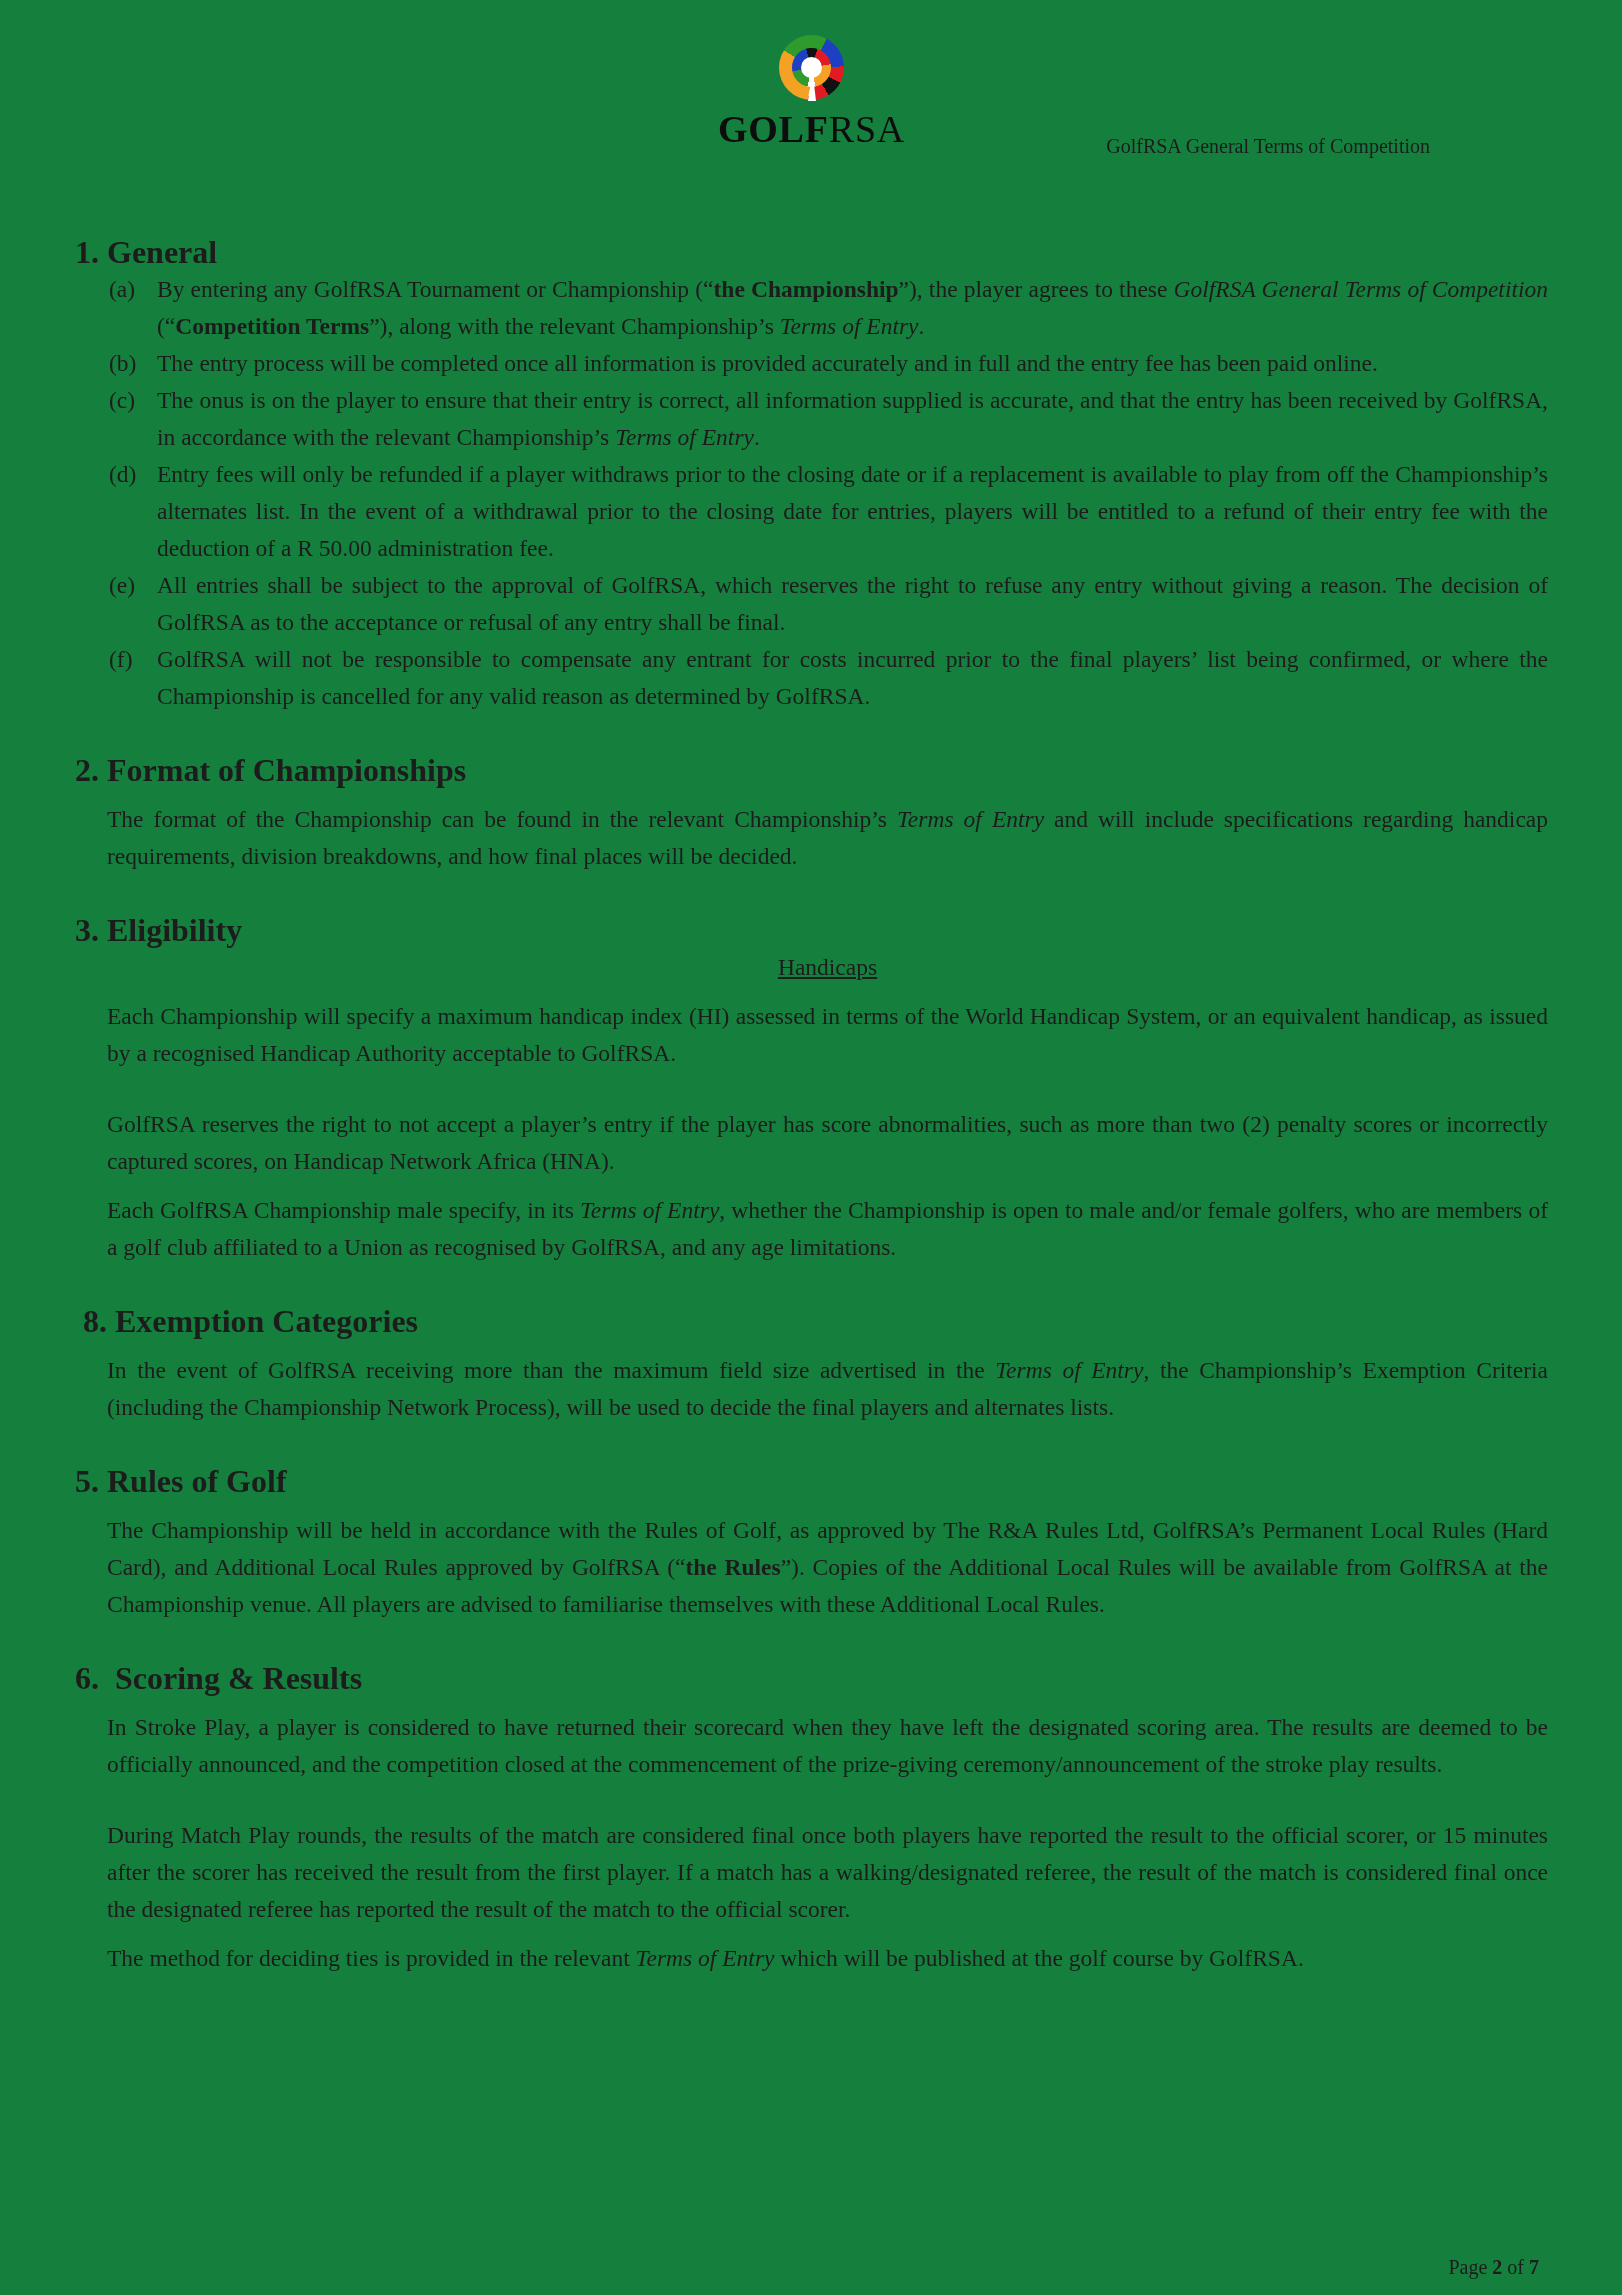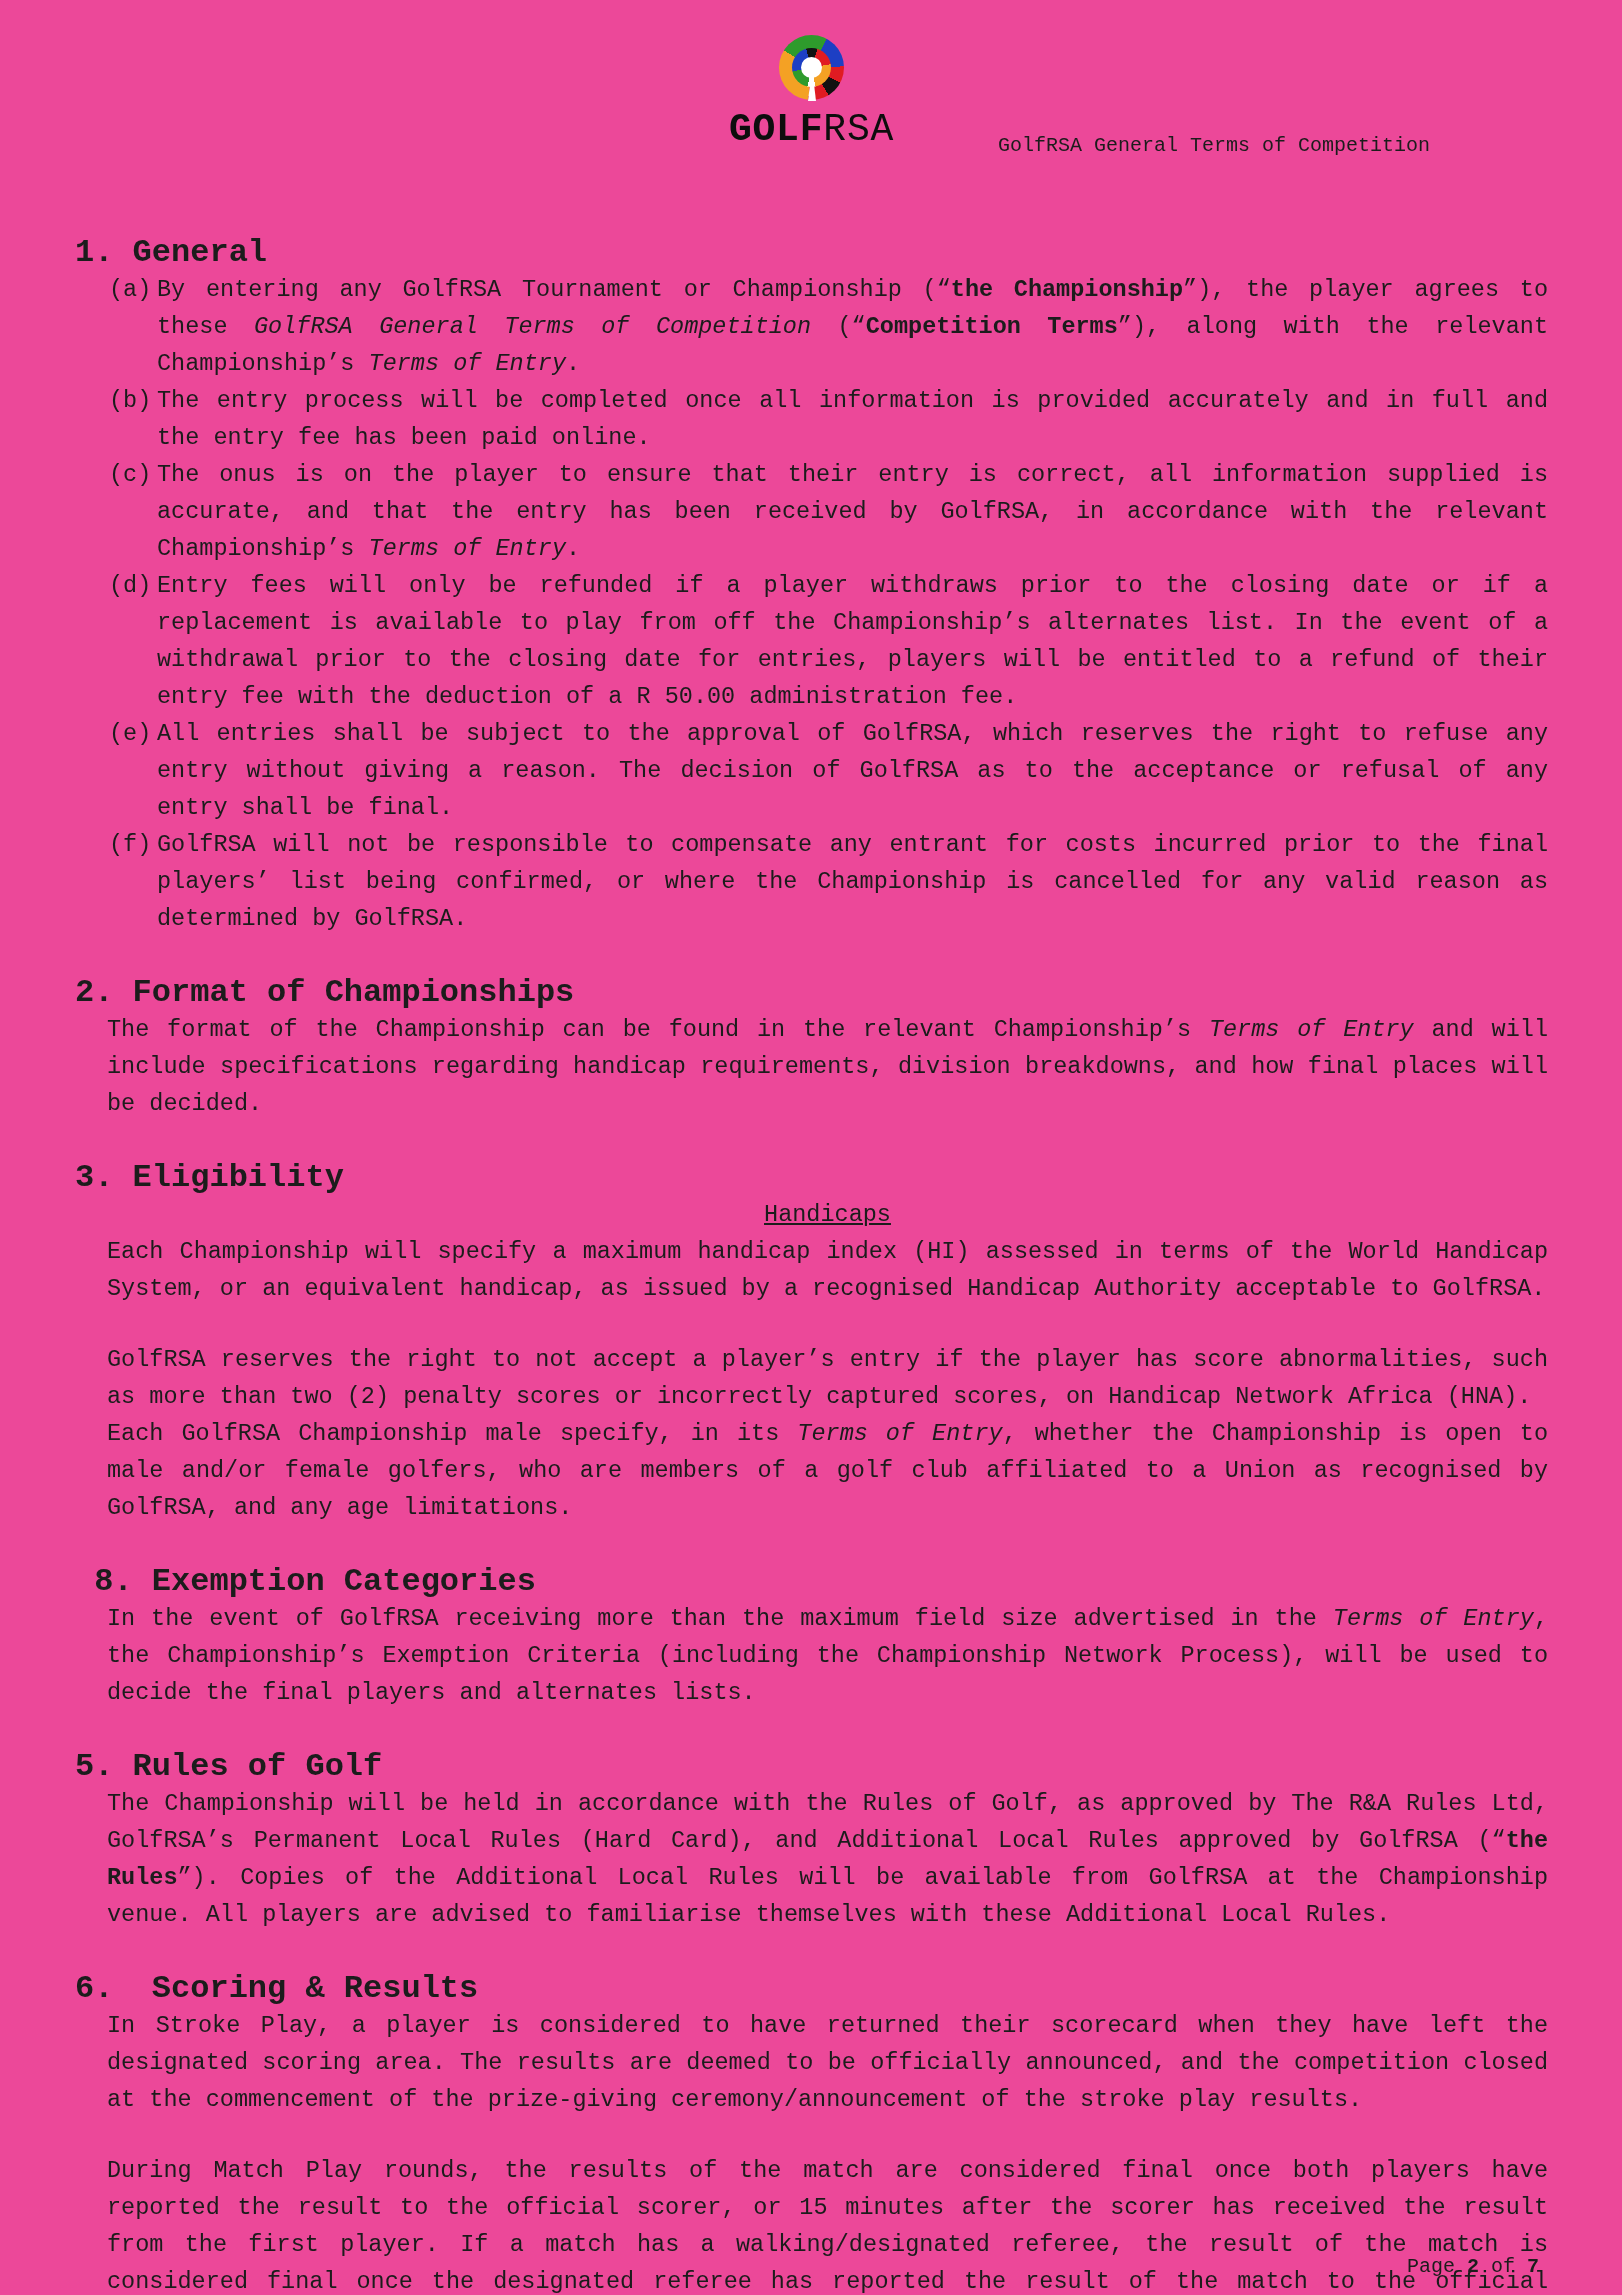--- a/index.html
+++ b/index.html
@@ -6,11 +6,11 @@
   .page{
     position:relative;
     width:1623px;height:2295px;
-    background:#ec4899;
+    background:#15803d;
     box-sizing:border-box;
     padding:0 75px;
     overflow:hidden;
-    font-family:Liberation Mono, monospace;
+    font-family:Liberation Serif, serif;
     color:#1c1c1c;
     font-size:23.5px;
     line-height:37px;

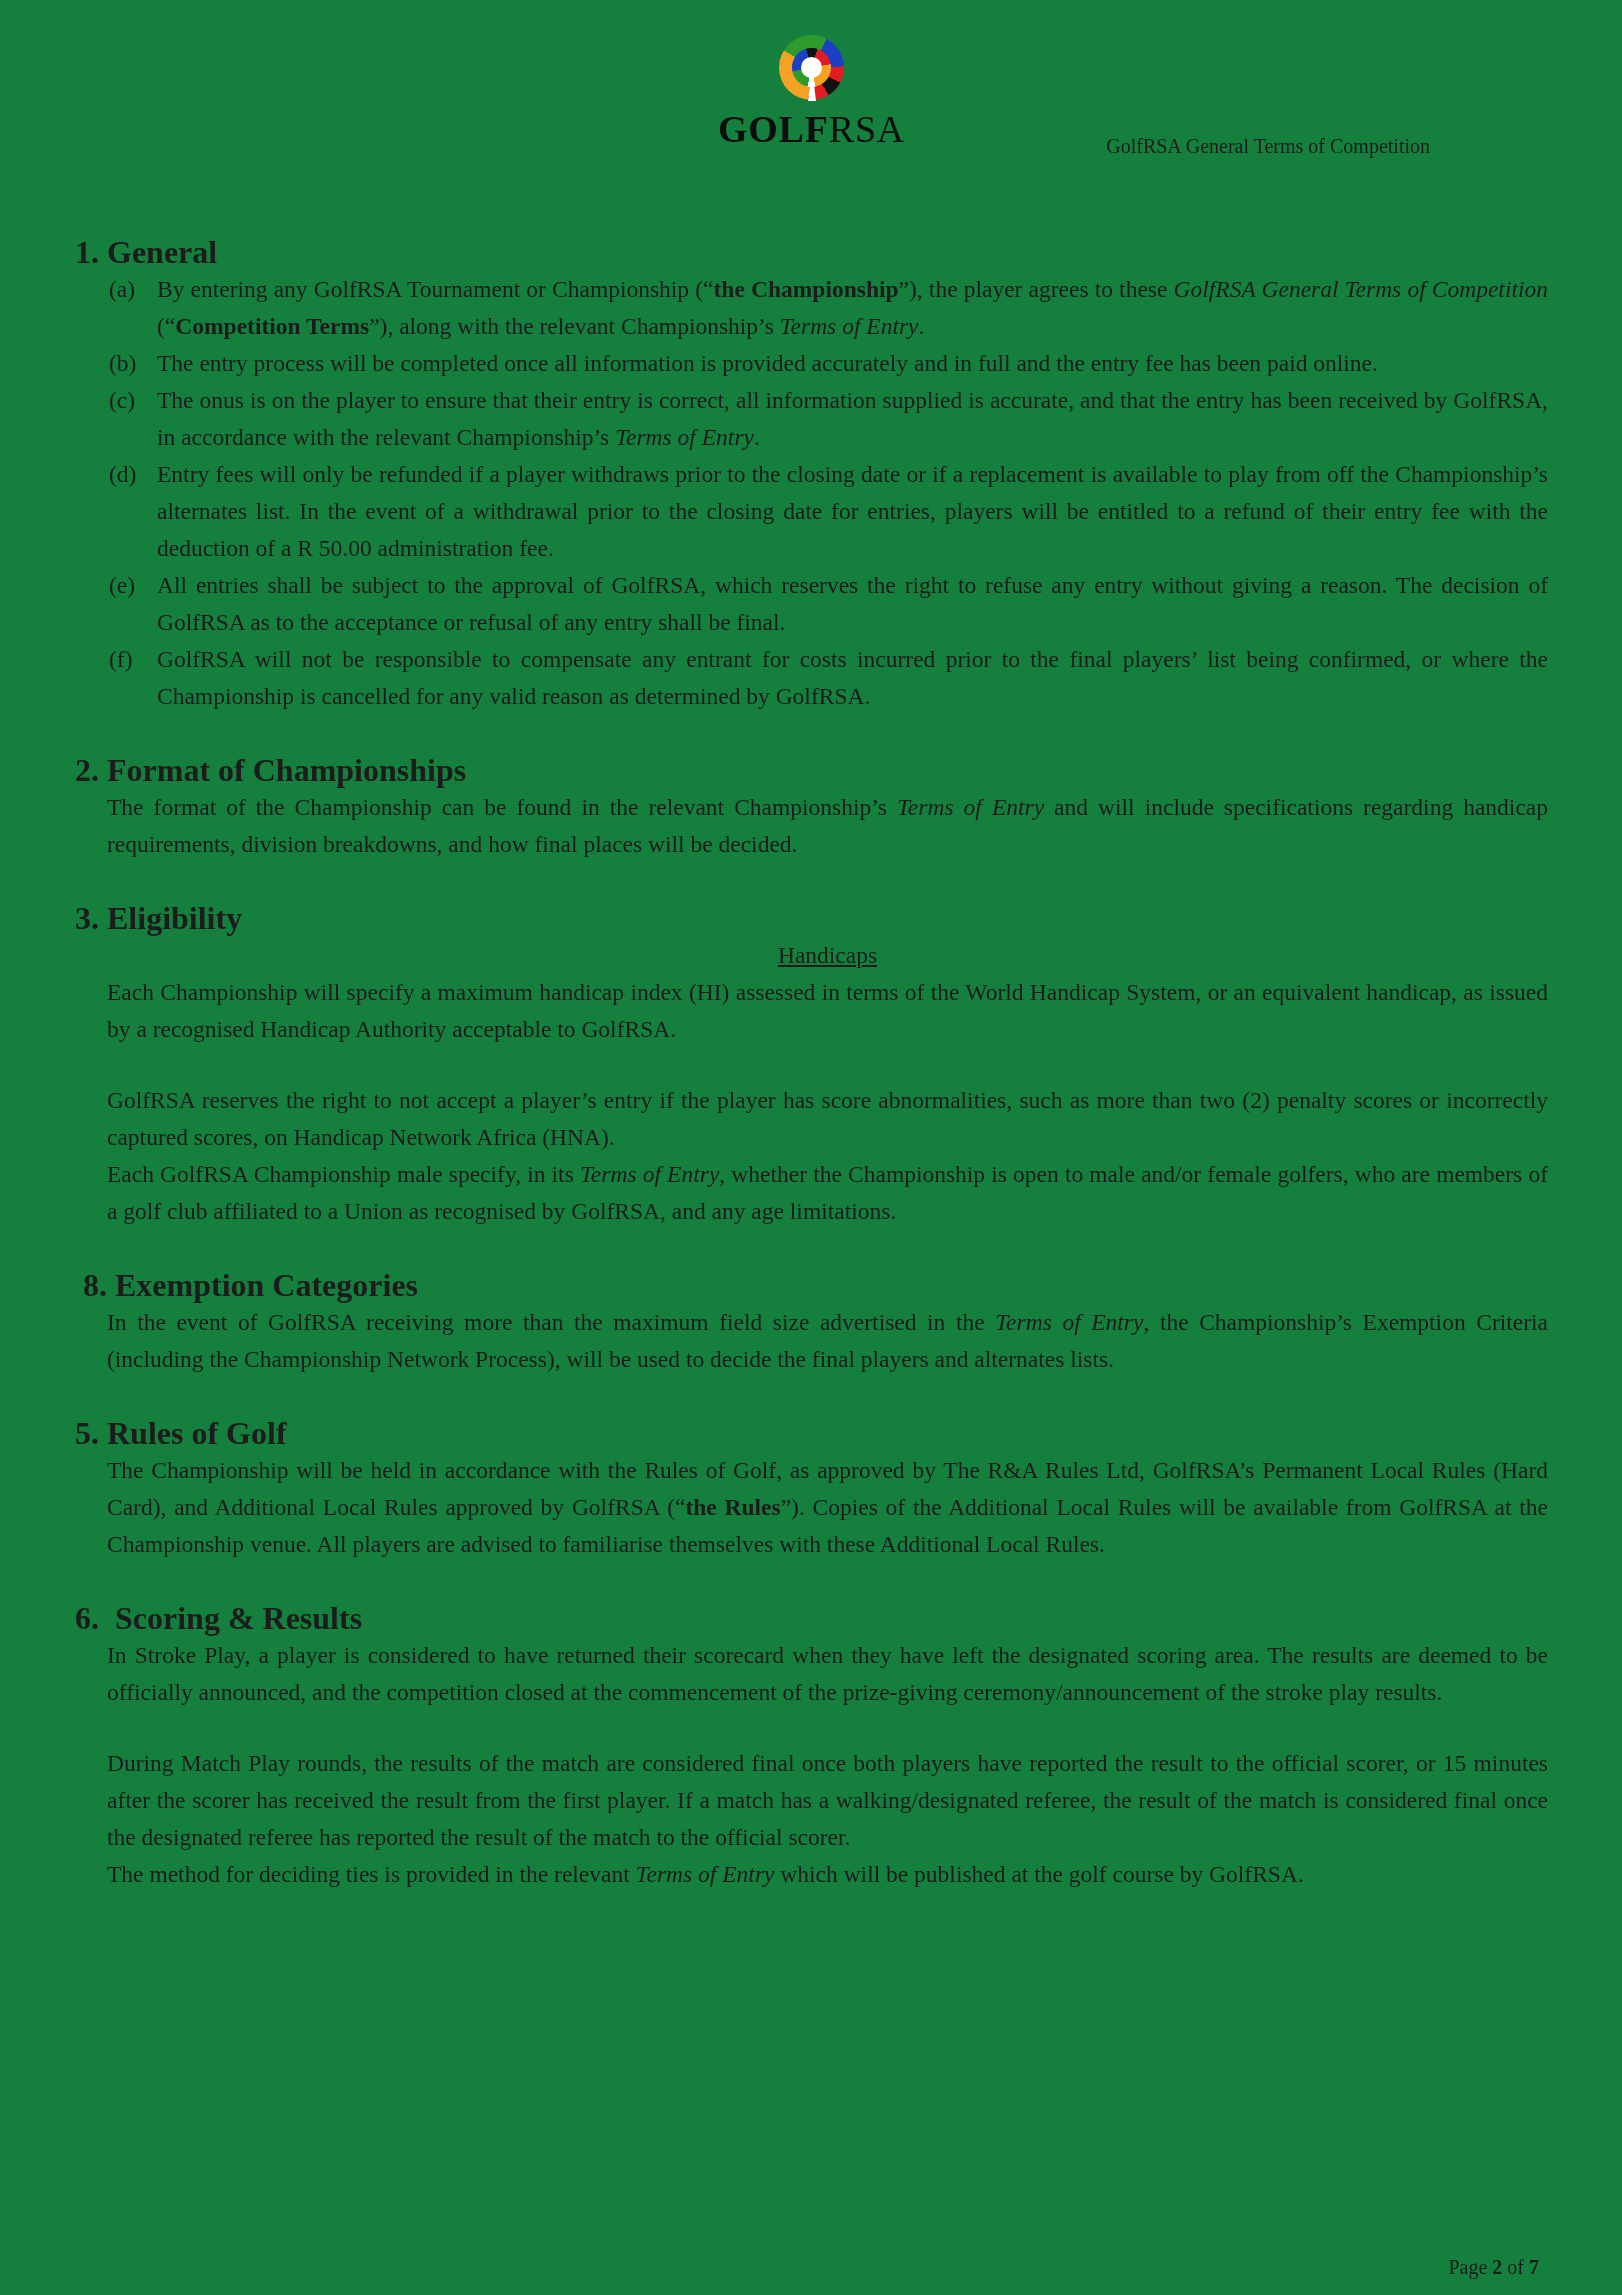--- a/index.html
+++ b/index.html
@@ -65,7 +65,7 @@
     margin-left:32px;text-decoration:underline;line-height:37px;text-align:center;
   }
   .para{
-    margin:0 0 0 32px;text-align:justify;line-height:37px;
+    margin:12px 0 0 32px;text-align:justify;line-height:37px;
   }
   .li{
     position:relative;margin-left:34px;padding-left:48px;

